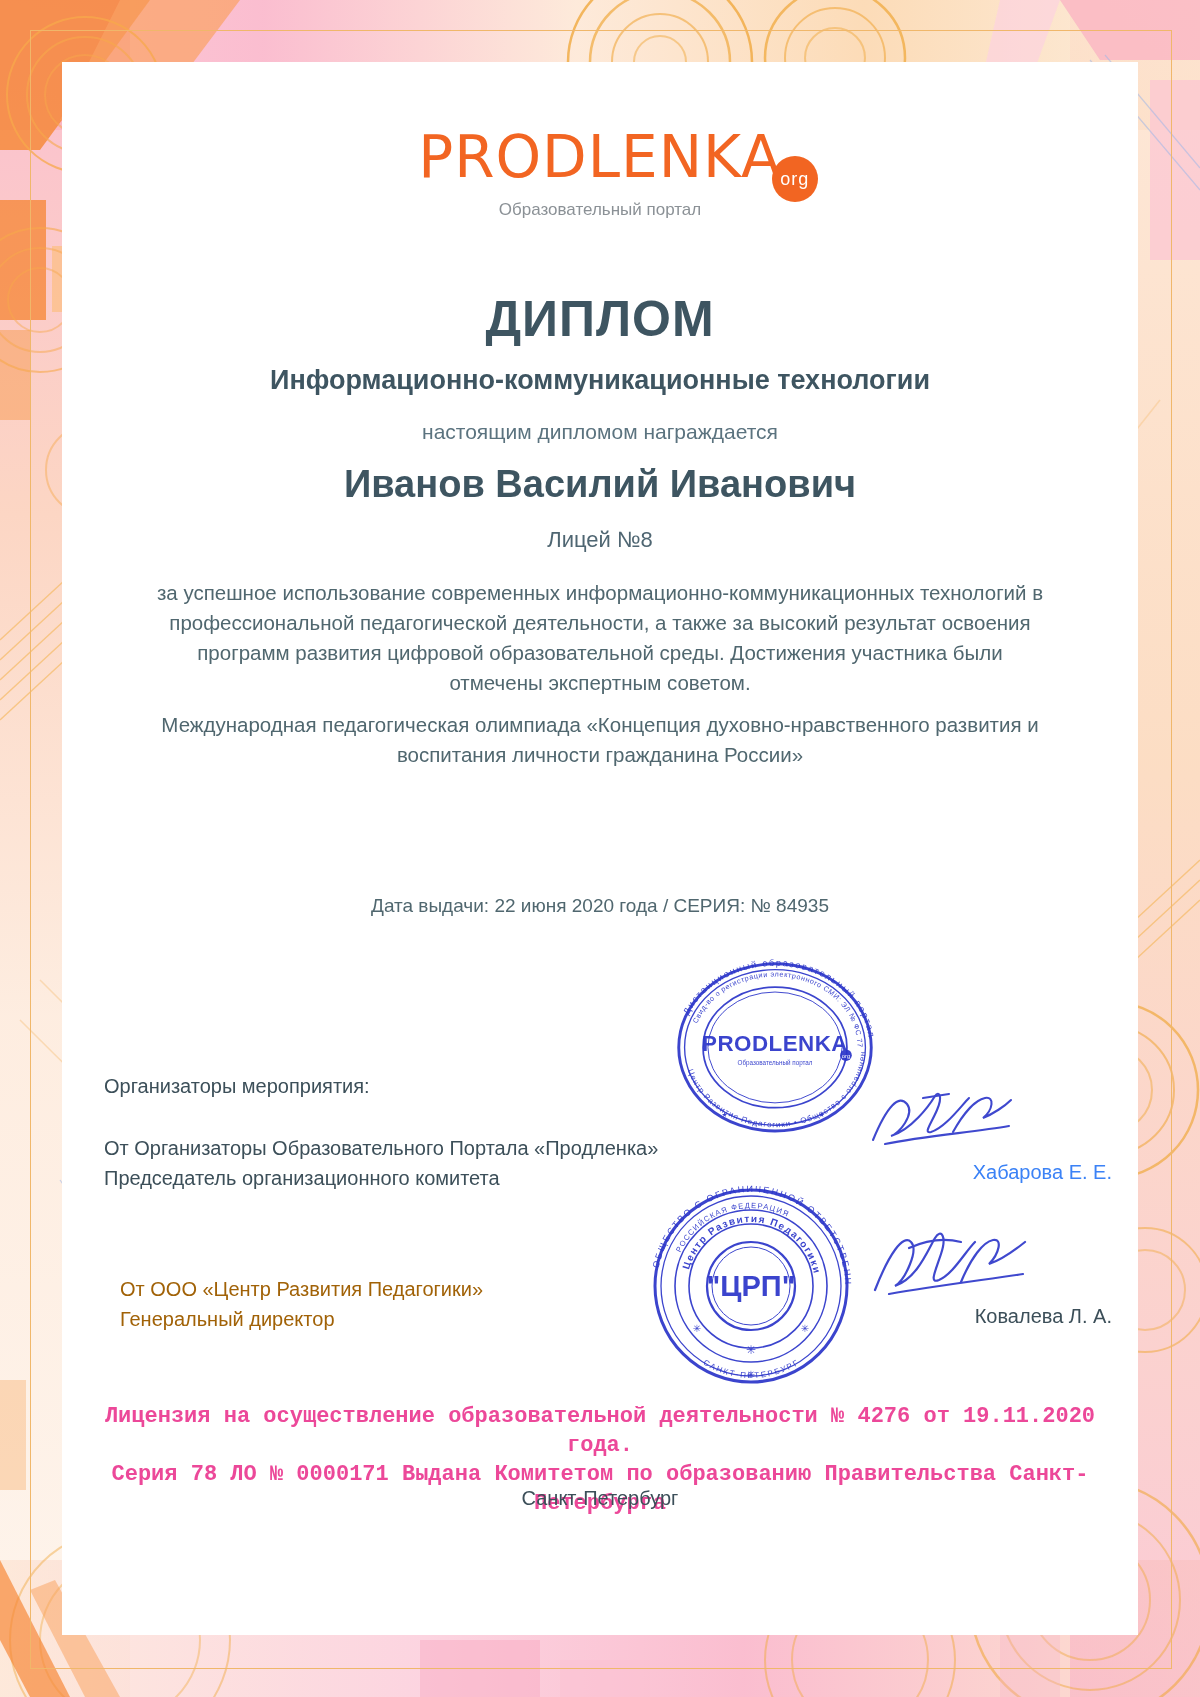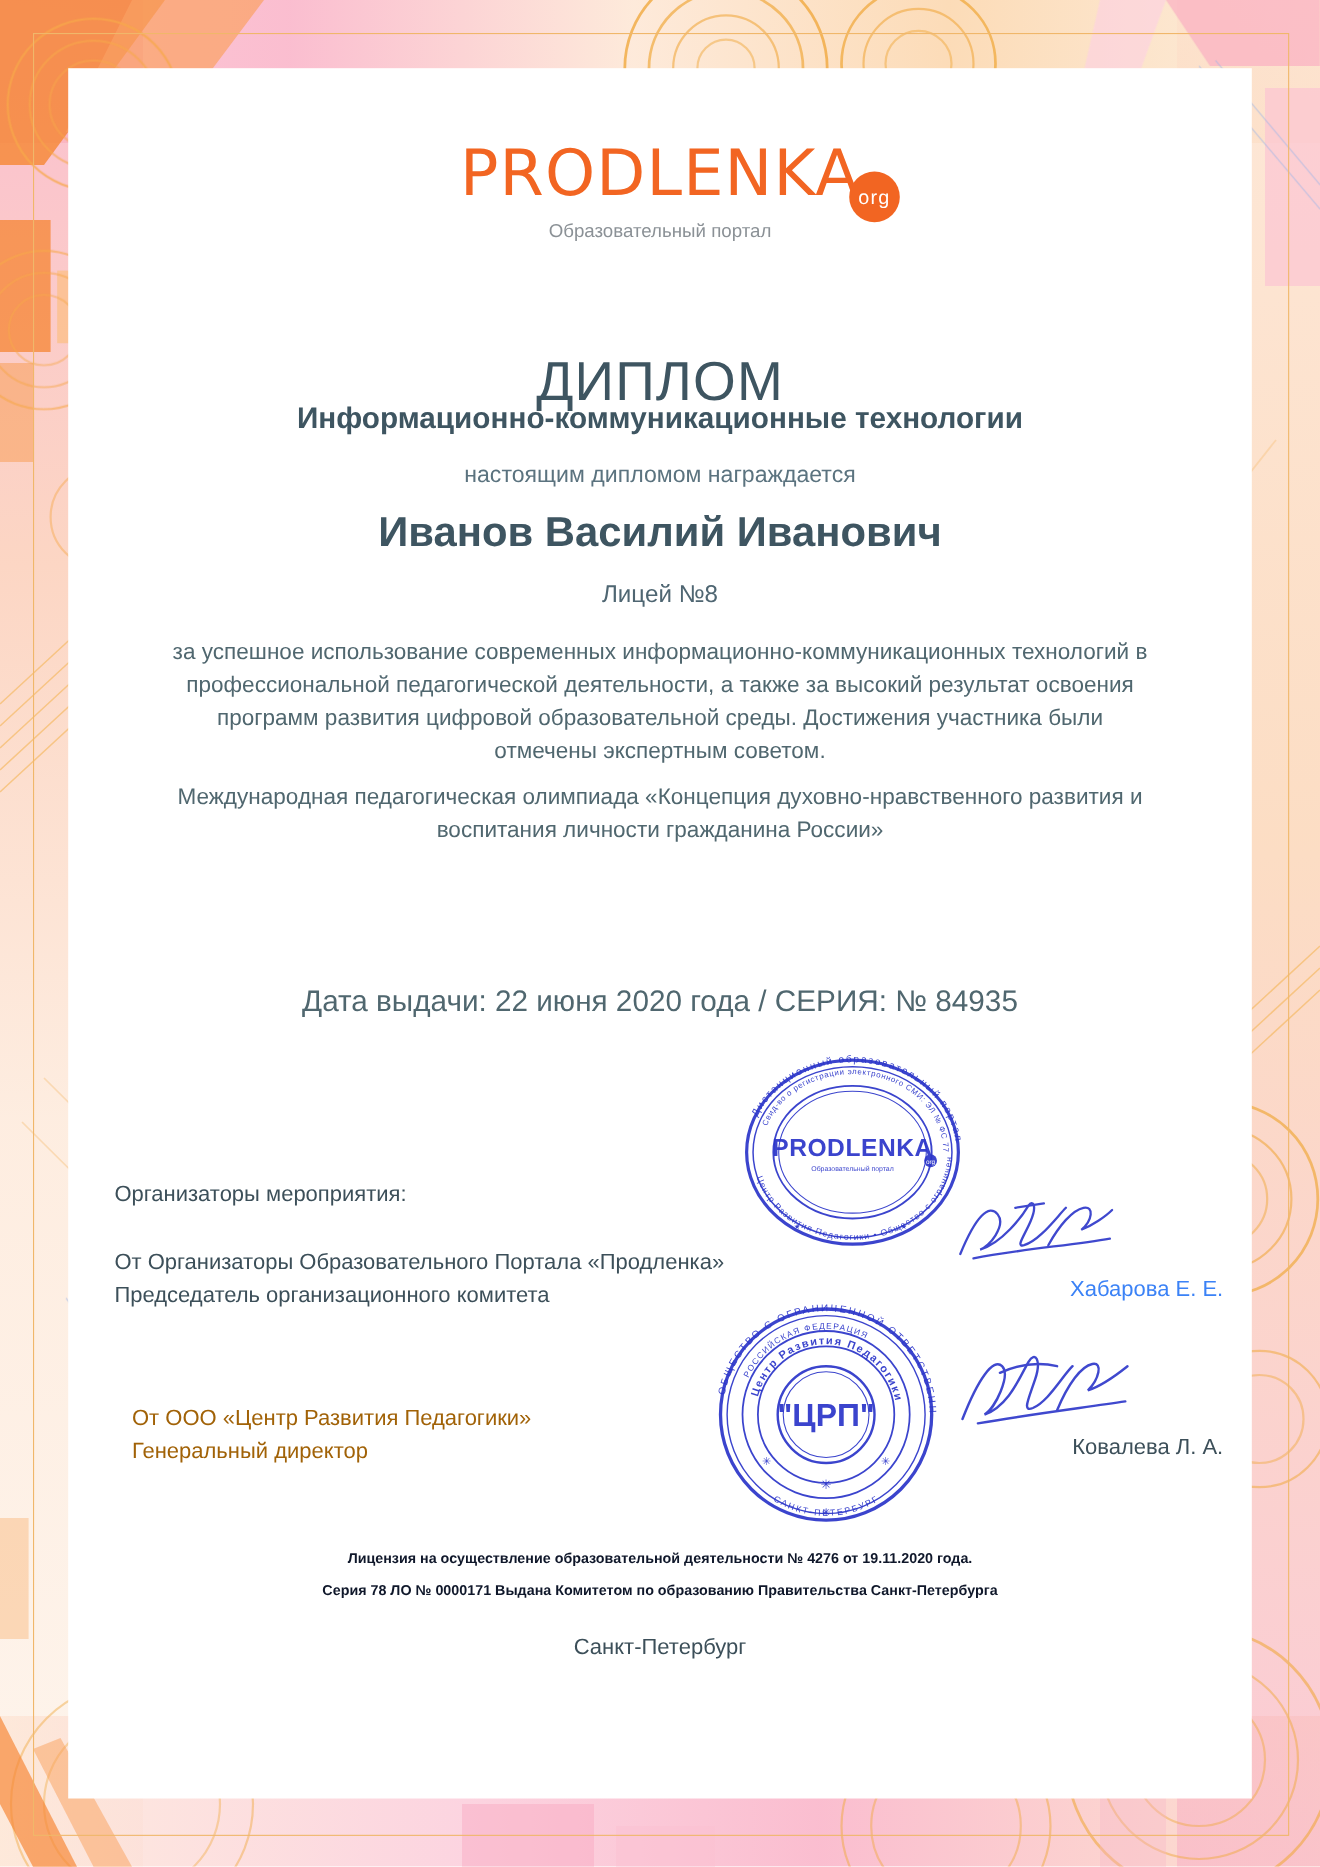--- a/index.html
+++ b/index.html
@@ -103,11 +103,10 @@
     width: 1200px;
     text-align: center;
     font-size: 50px;
-    font-weight: normal;
+    font-weight: bold;
     color: #3e5561;
     letter-spacing: 1px;
     font-family: "Liberation Sans", sans-serif;
-    margin-top: 28px;
   }
   .subject {
     position: absolute;

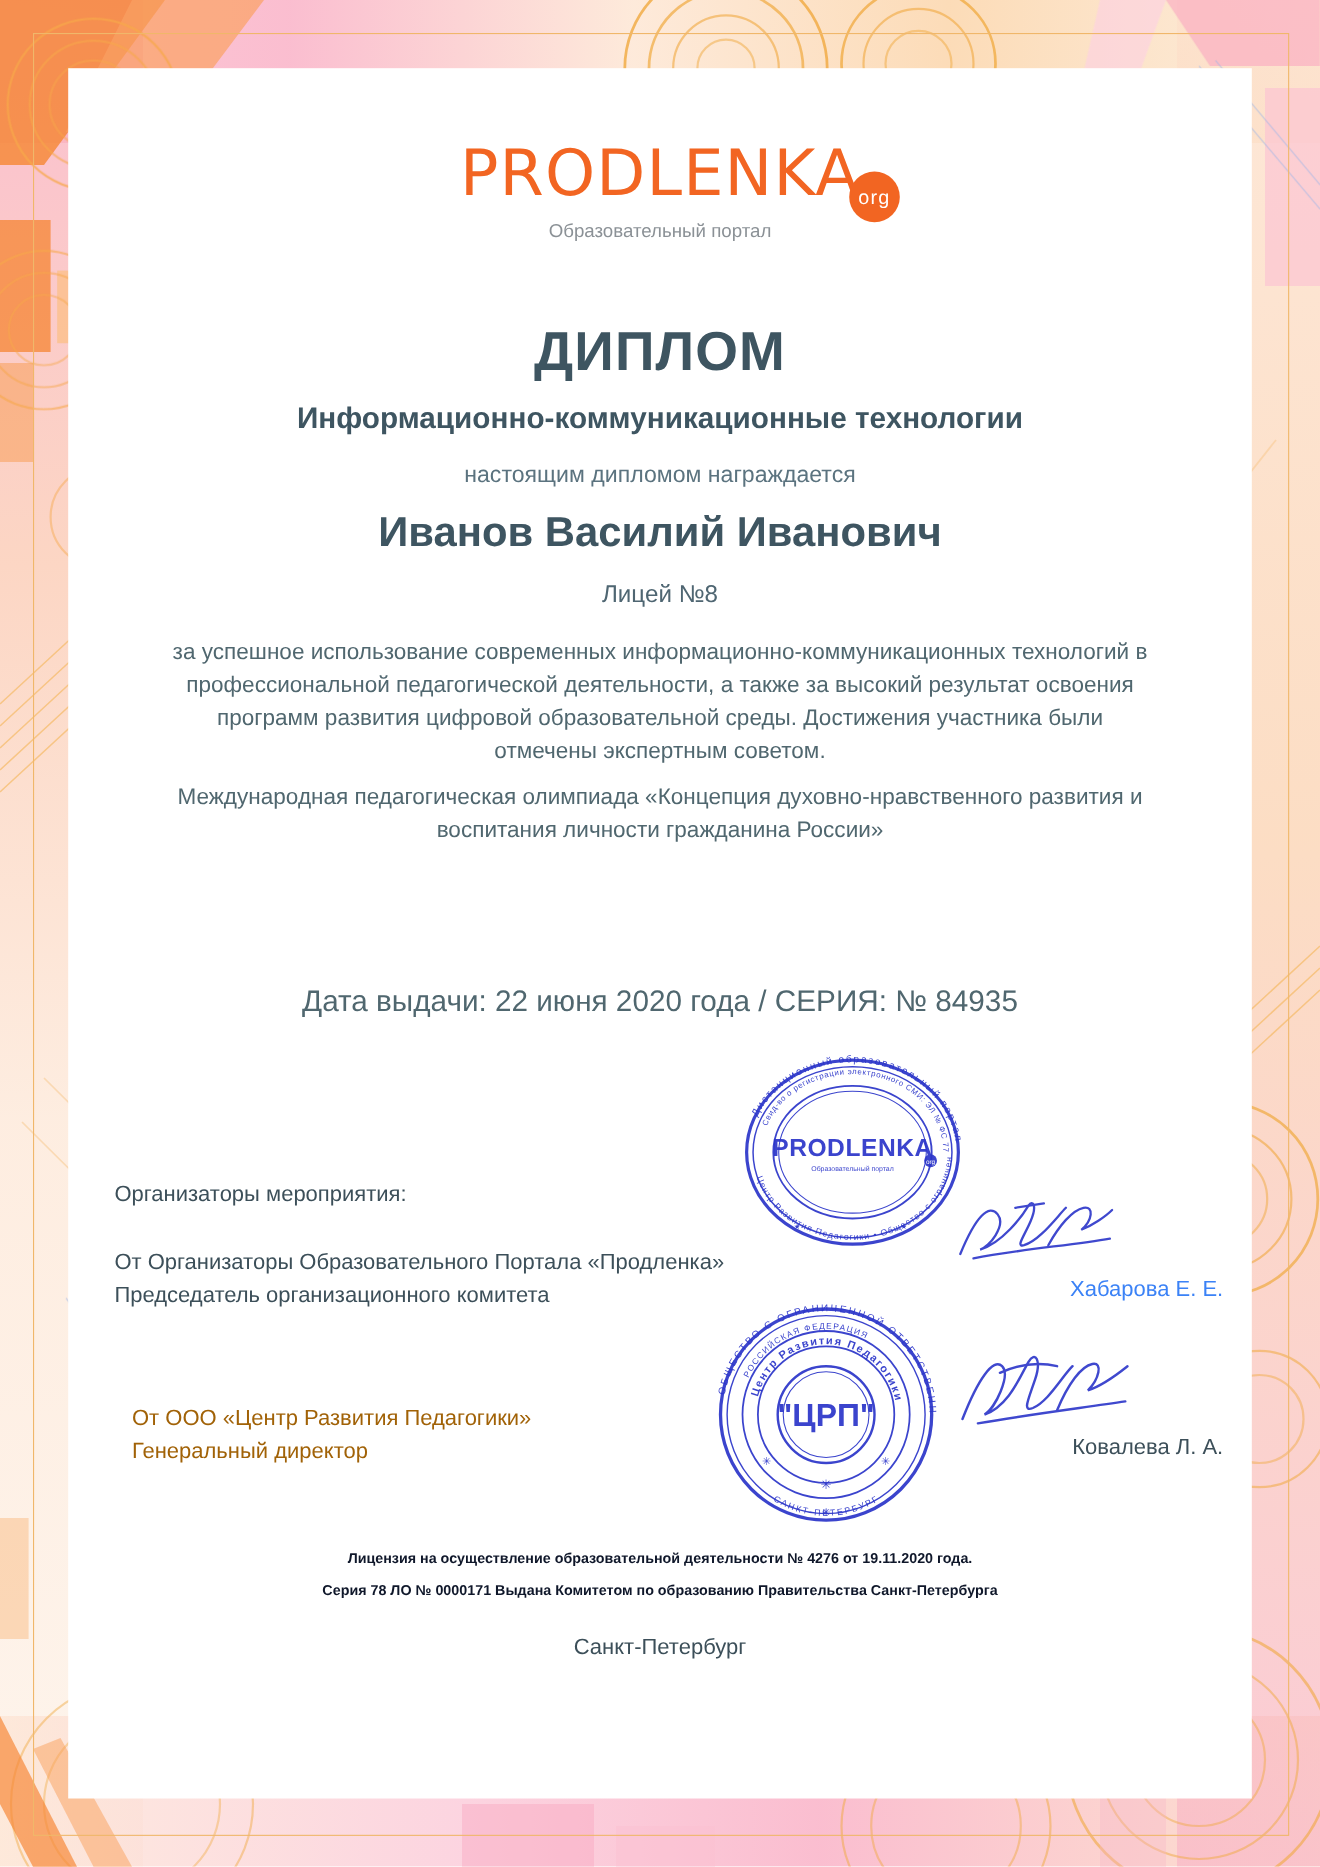--- a/index.html
+++ b/index.html
@@ -165,7 +165,7 @@
     left: 150px; top: 895px;
     width: 900px;
     text-align: center;
-    font-size: 27px;
+    font-size: 19px;
     color: #50676f;
     font-family: "Liberation Sans", sans-serif;
   }

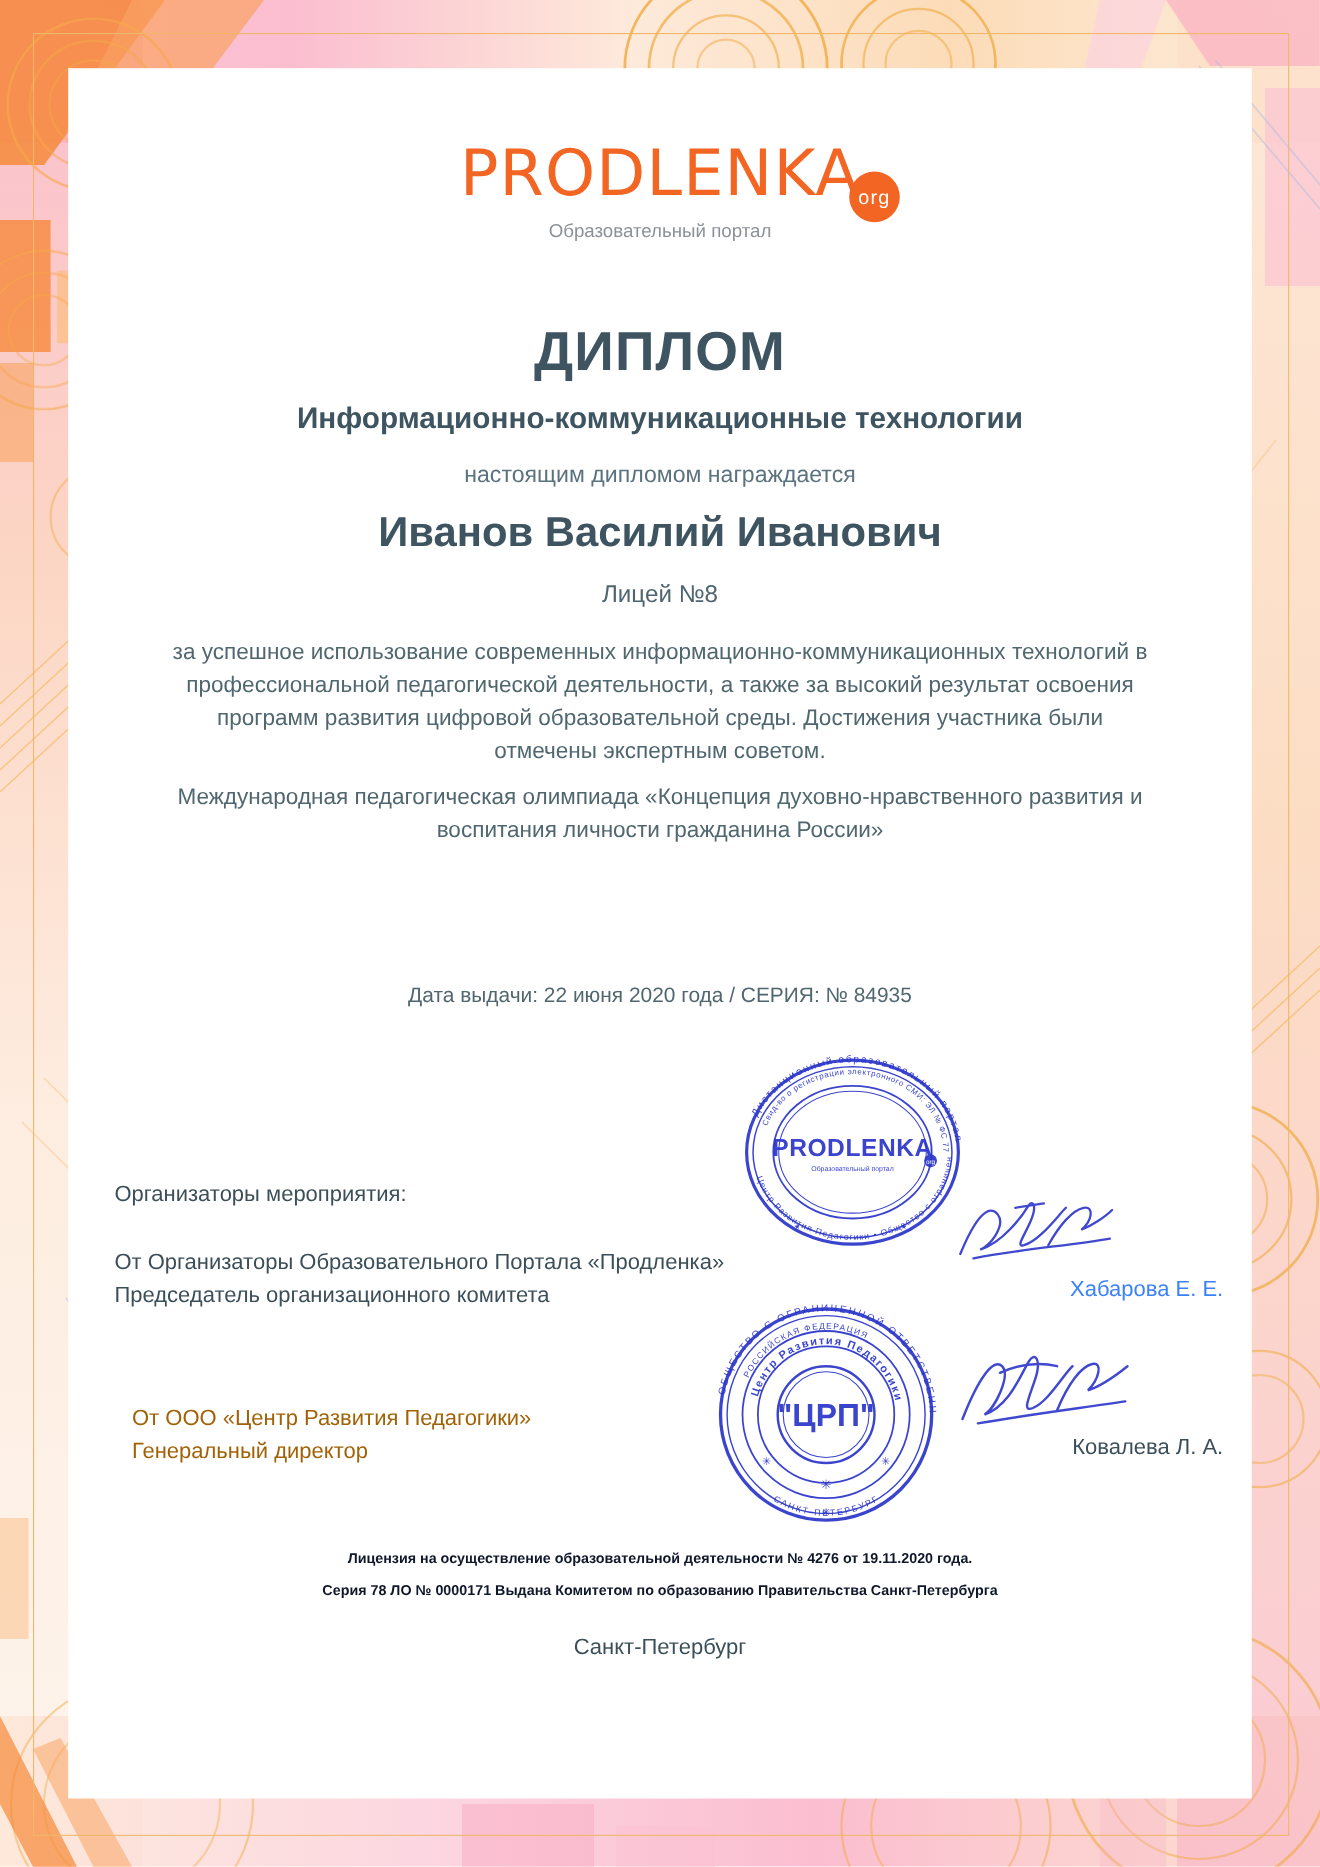--- a/index.html
+++ b/index.html
@@ -215,11 +215,11 @@
     left: 100px; top: 1402px;
     width: 1000px;
     text-align: center;
-    font-size: 13px;
+    font-size: 22px;
     line-height: 29px;
     font-weight: bold;
-    color: #0f172a;
-    font-family: Liberation Sans, sans-serif;
+    color: #ec4899;
+    font-family: Liberation Mono, monospace;
   }
   .city {
     position: absolute;

